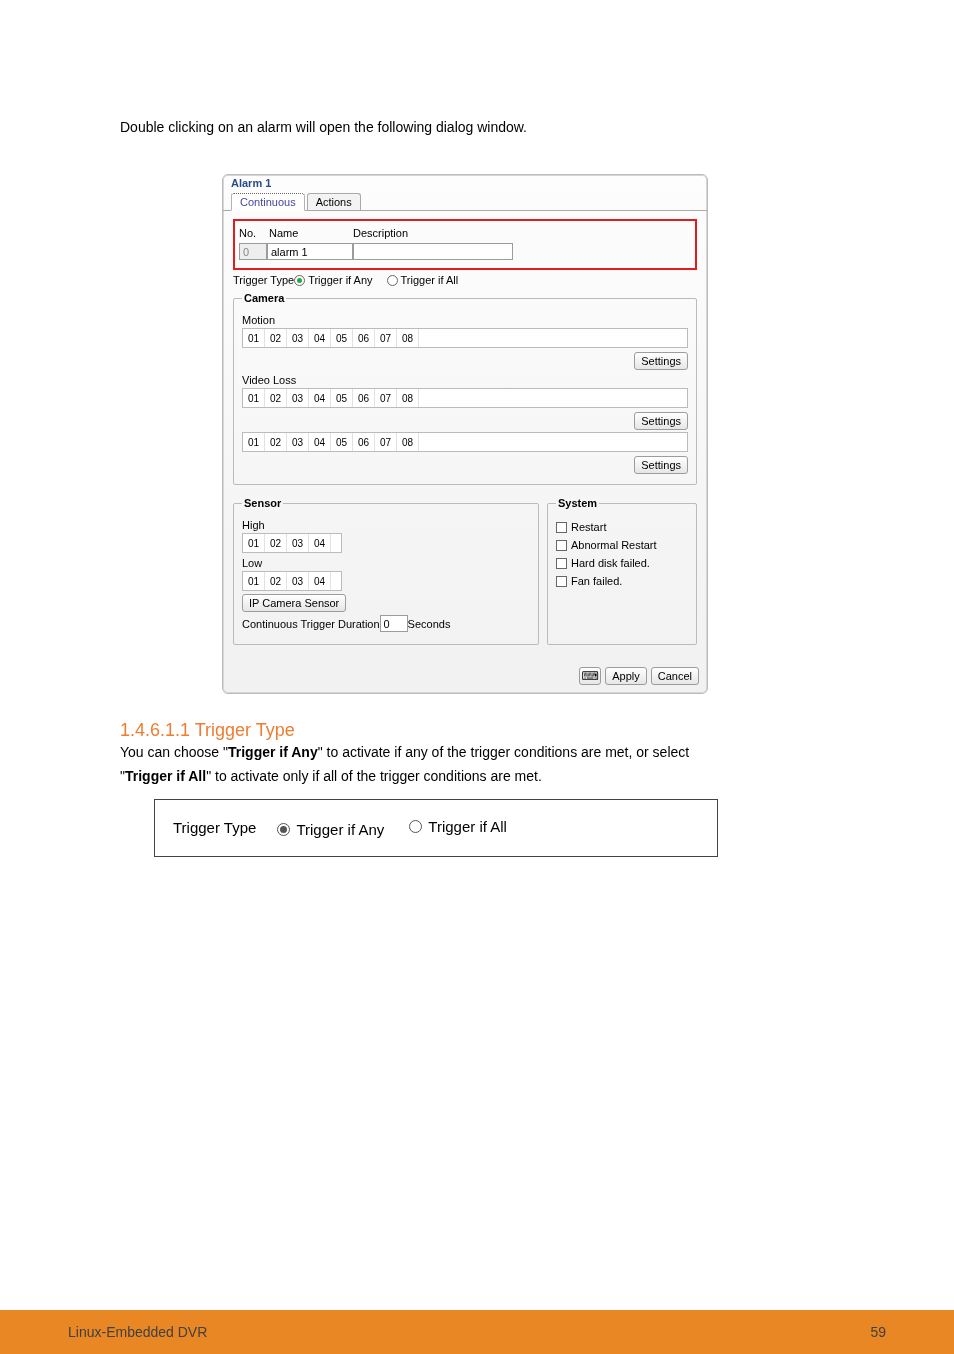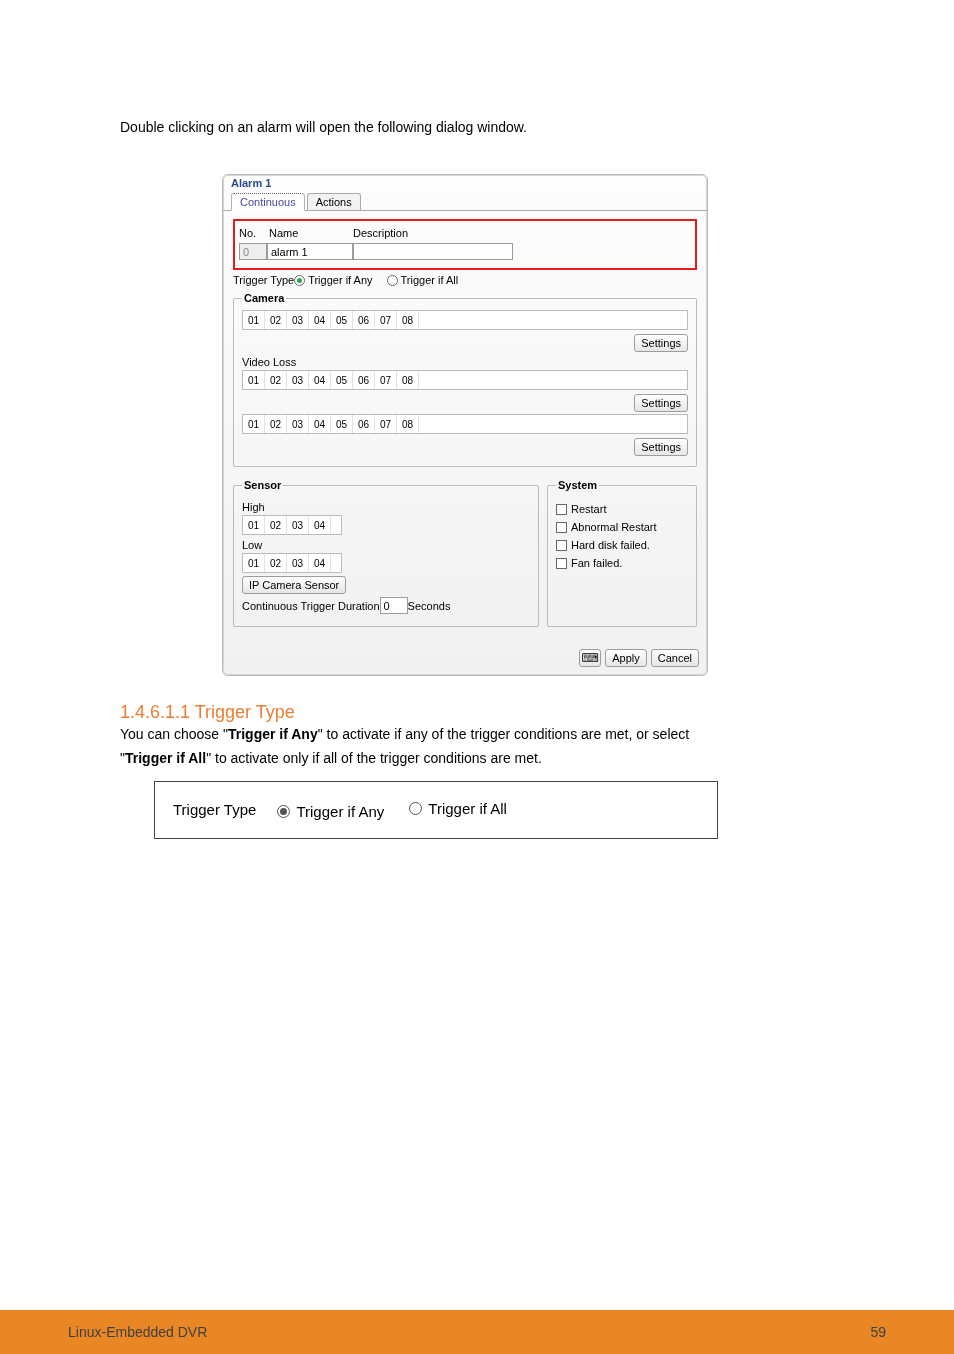--- a/index.html
+++ b/index.html
@@ -239,6 +239,7 @@
       <fieldset class="group">
         <legend>Camera</legend>
 
+        <div class="sub-hdr">Motion</div>
         <div class="cell-row">
           <span class="cell">01</span>
           <span class="cell">02</span>

